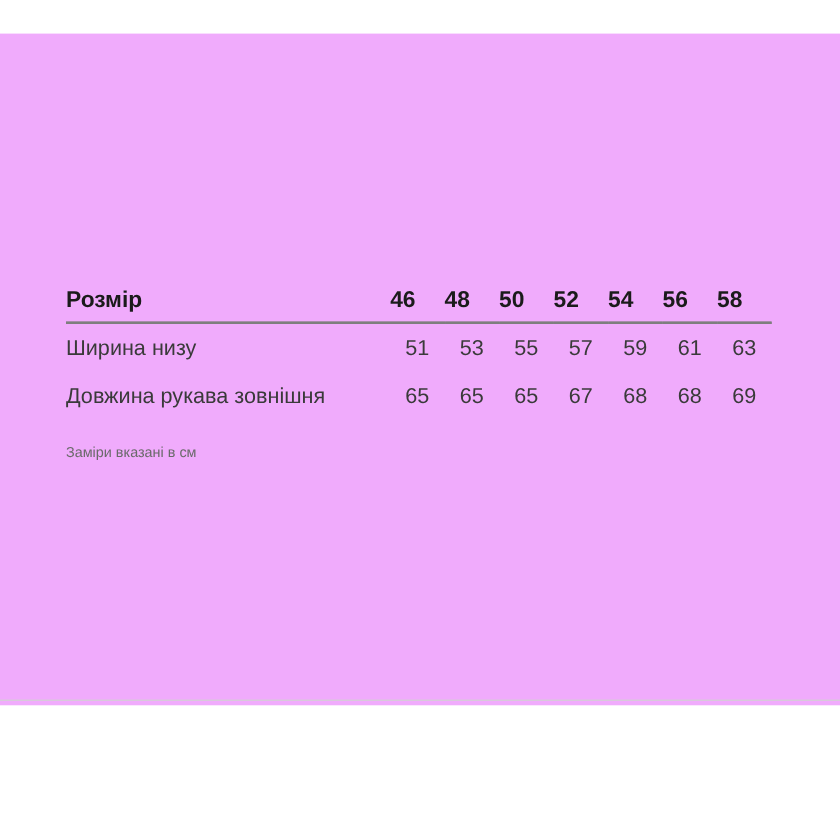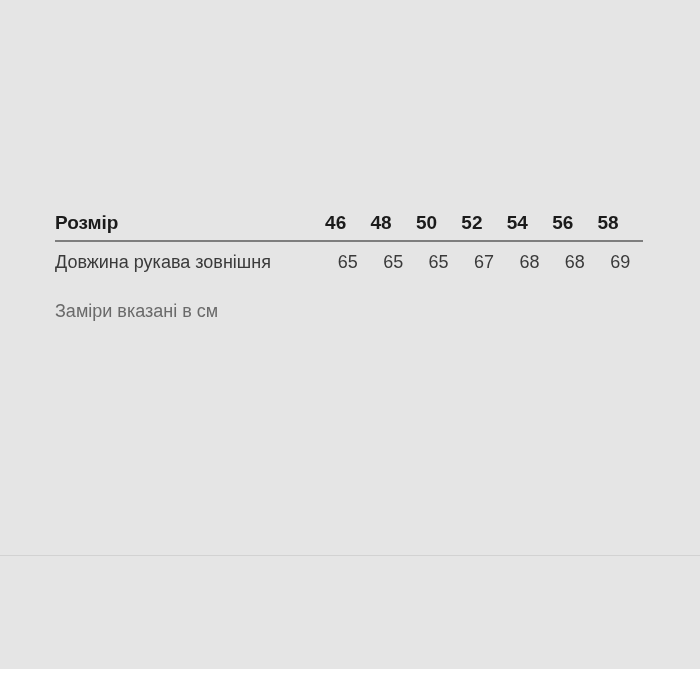--- a/index.html
+++ b/index.html
@@ -7,10 +7,11 @@
   .page {
     position: relative;
     width: 700px;
-    height: 669px;
-    background: #e5e5e5;
+    height: 560px;
+    background: #f0abfc;
     overflow: hidden;
     font-family: "Liberation Sans", "DejaVu Sans", sans-serif;
+    margin-top: 28px;
   }
   .table-wrap {
     position: absolute;

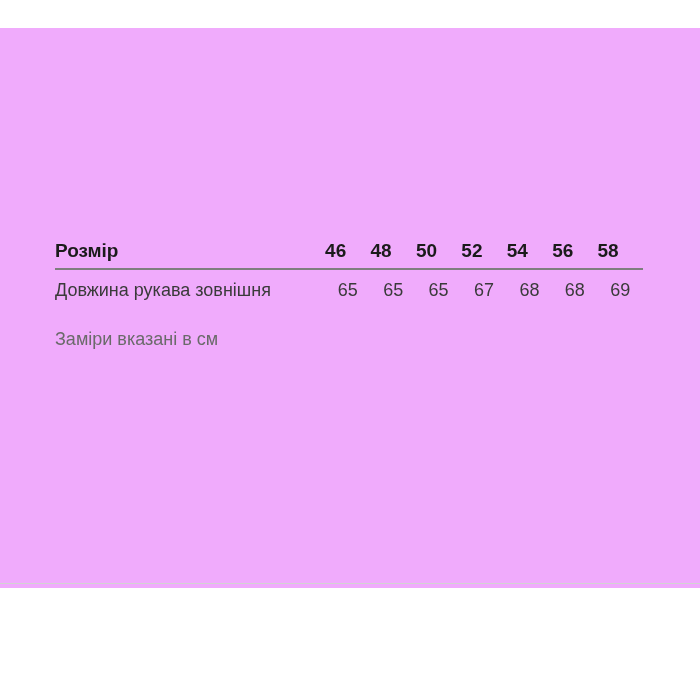--- a/index.html
+++ b/index.html
@@ -96,6 +96,16 @@
       </thead>
       <tbody>
         <tr>
+          <td class="label">Ширина низу</td>
+          <td class="num">51</td>
+          <td class="num">53</td>
+          <td class="num">55</td>
+          <td class="num">57</td>
+          <td class="num">59</td>
+          <td class="num">61</td>
+          <td class="num">63</td>
+        </tr>
+        <tr>
           <td class="label">Довжина рукава зовнішня</td>
           <td class="num">65</td>
           <td class="num">65</td>

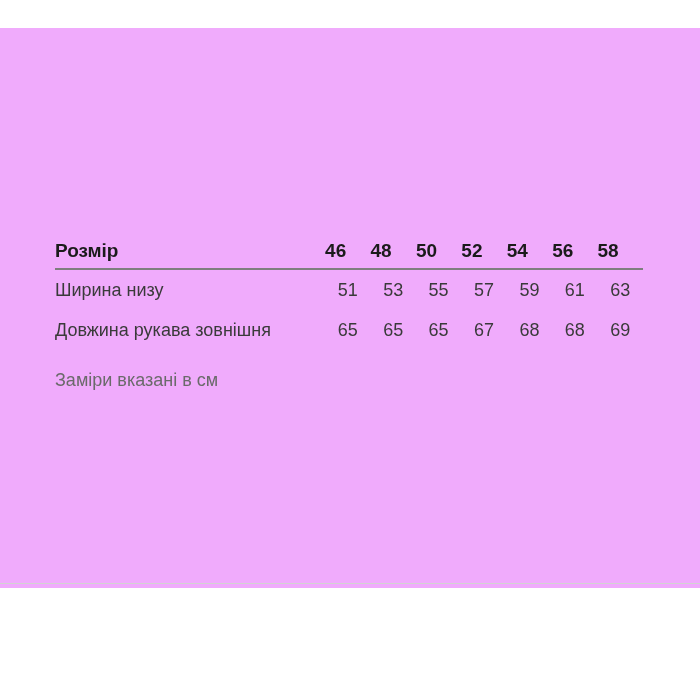--- a/index.html
+++ b/index.html
@@ -53,7 +53,7 @@
   tbody td.num { text-align: center; }
   .note {
     margin-top: 19px;
-    font-size: 18px;
+    font-size: 12px;
     color: #6a6a6a;
   }
   .bottom-divider {

